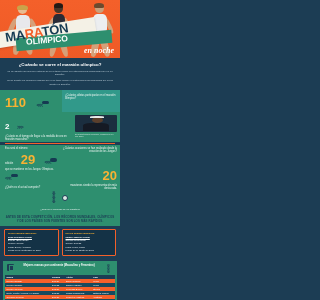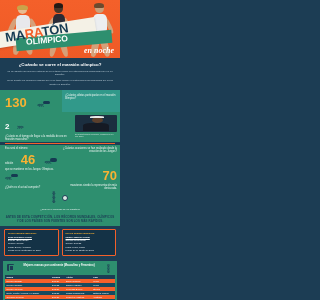--- a/index.html
+++ b/index.html
@@ -201,7 +201,7 @@
 
   <div class="block1">
     <div class="b1-left">
-      <span class="big-num">130</span>
+      <span class="big-num">110</span>
       <span class="chev" style="margin-left:6px;">&lt;&lt;&lt;</span><span class="chev-pill"></span>
     </div>
     <div class="b1-right">

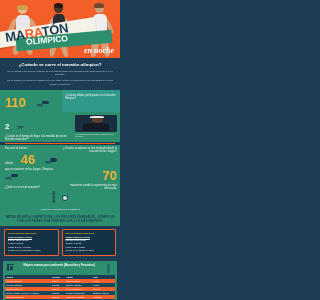--- a/index.html
+++ b/index.html
@@ -231,7 +231,7 @@
     <div class="b3-left">
       <div class="q-text">Esa será el número</div>
       <span class="q-text">edición</span>
-      <span class="big-num" style="margin-left:3px;">46</span>
+      <span class="big-num" style="margin-left:3px;">29</span>
       <span class="chev" style="margin-left:5px;">&lt;&lt;&lt;</span><span class="chev-pill"></span>
       <div class="q-text">que se mantiene en los Juegos Olímpicos.</div>
     </div>

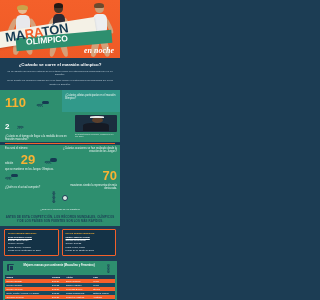--- a/index.html
+++ b/index.html
@@ -246,7 +246,7 @@
       <div class="q-text" style="margin-top:2px;">¿Quién es el actual campeón?</div>
     </div>
     <div class="b4-right">
-      <span class="big-num">70</span>
+      <span class="big-num">20</span>
       <div class="q-text">maratones siendo la representación más destacada.</div>
     </div>
   </div>

